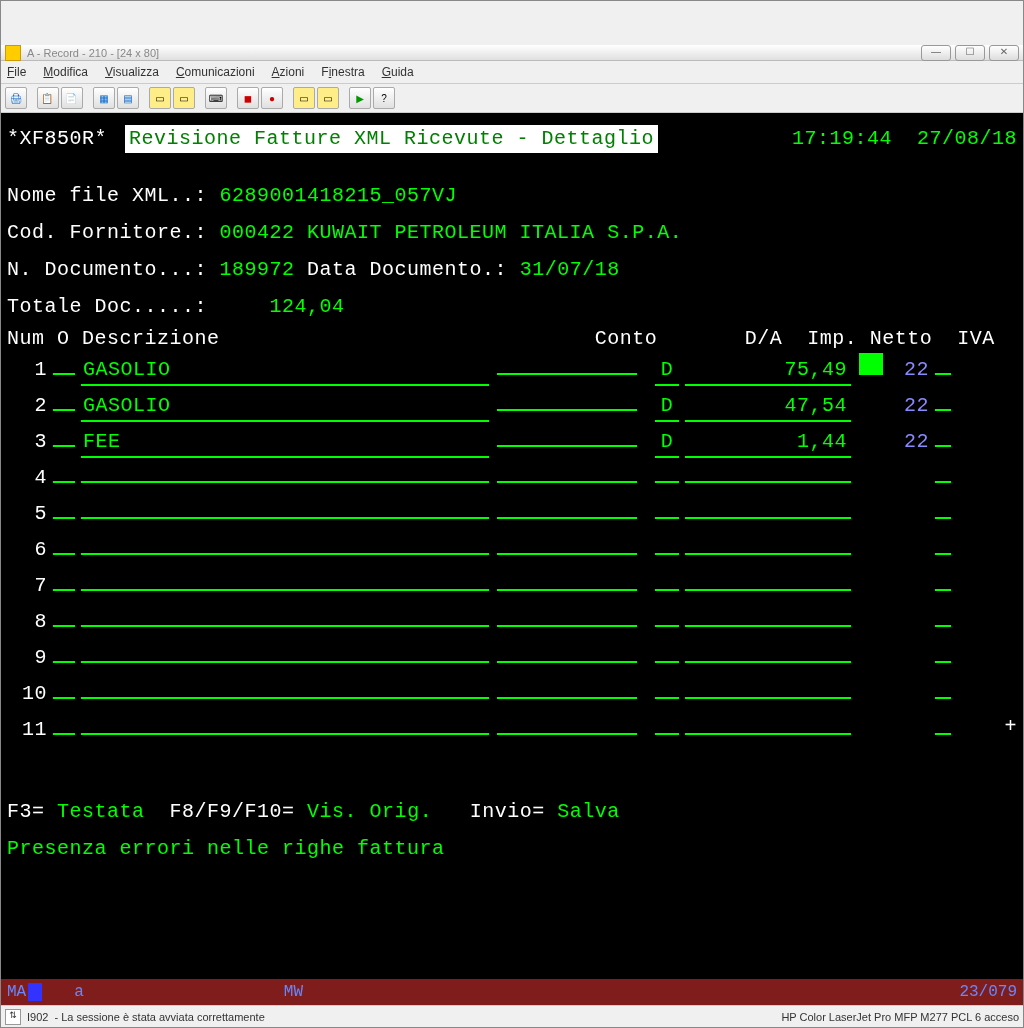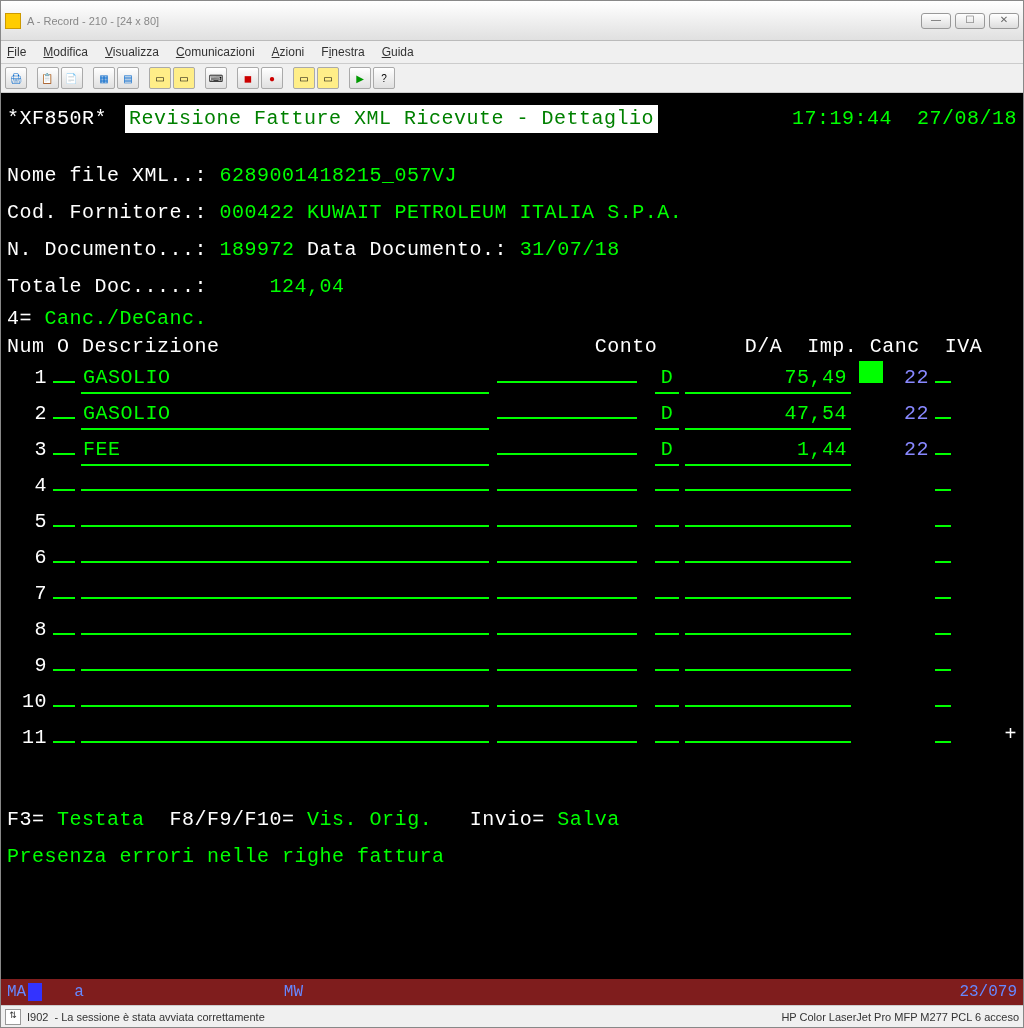--- a/index.html
+++ b/index.html
@@ -19,7 +19,7 @@
   flex-direction: column;
 }
 .titlebar {
-  height: 40px;
+  height: 16px;
   background: linear-gradient(#fff, #e0e0e0);
   border-bottom: 1px solid #bbb;
   display: flex;
@@ -27,6 +27,7 @@
   padding: 0 4px;
   font-size: 11px;
   color: #888;
+  margin-top: 44px;
 }
 .titlebar .app-icon {
   width: 16px; height: 16px;

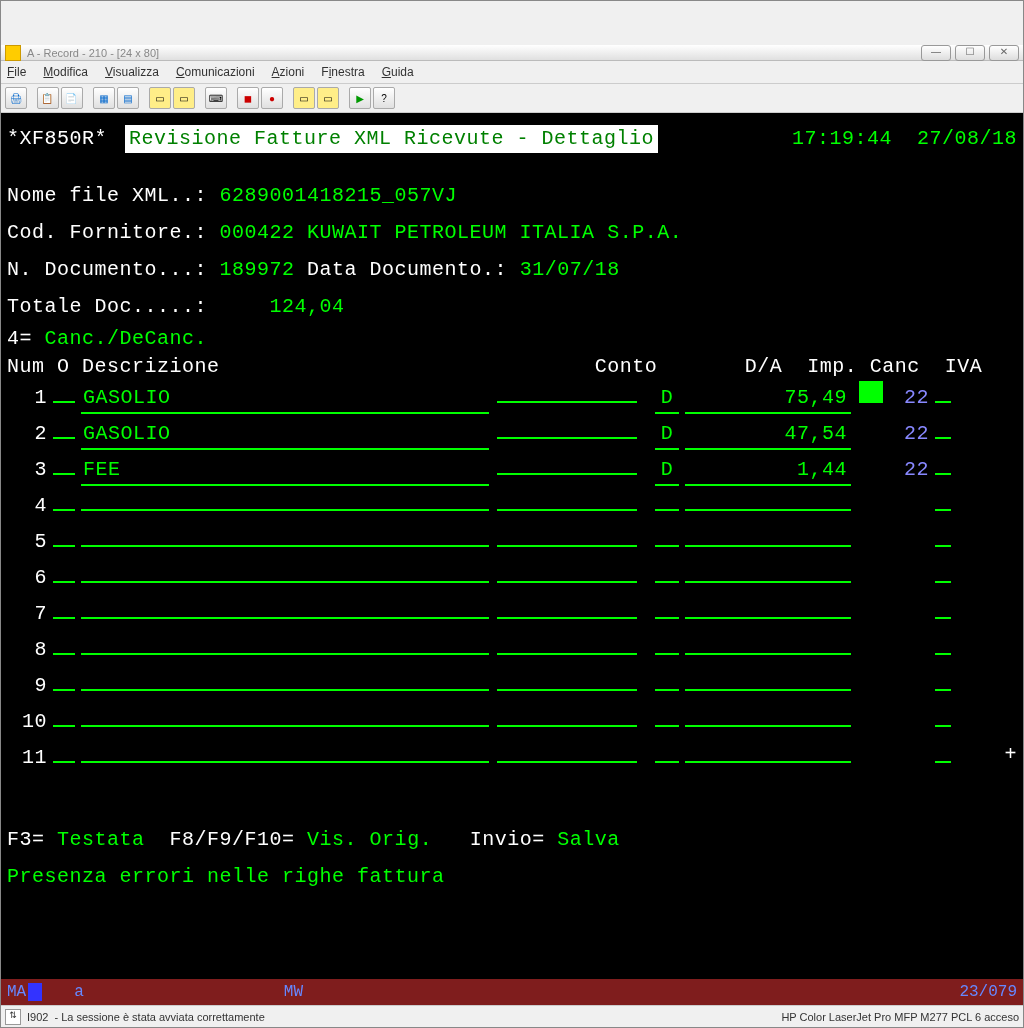--- a/index.html
+++ b/index.html
@@ -277,7 +277,6 @@
 <span>N. Documento...:</span> <span class="g">189972</span> <span>Data Documento.:</span> <span class="g">31/07/18</span>
 <span>Totale Doc.....:</span>     <span class="g">124,04</span></div>
 
-    <div class="actions-hint"><span class="w">4=</span> <span>Canc./DeCanc.</span></div>
 
     <div class="table-area">
       <div class="col-head"><span>Num</span> <span>O</span> <span>Descrizione</span>                              <span>Conto</span>       <span>D/A</span>  <span>Imp. Canc</span>  <span>IVA</span>   </div>

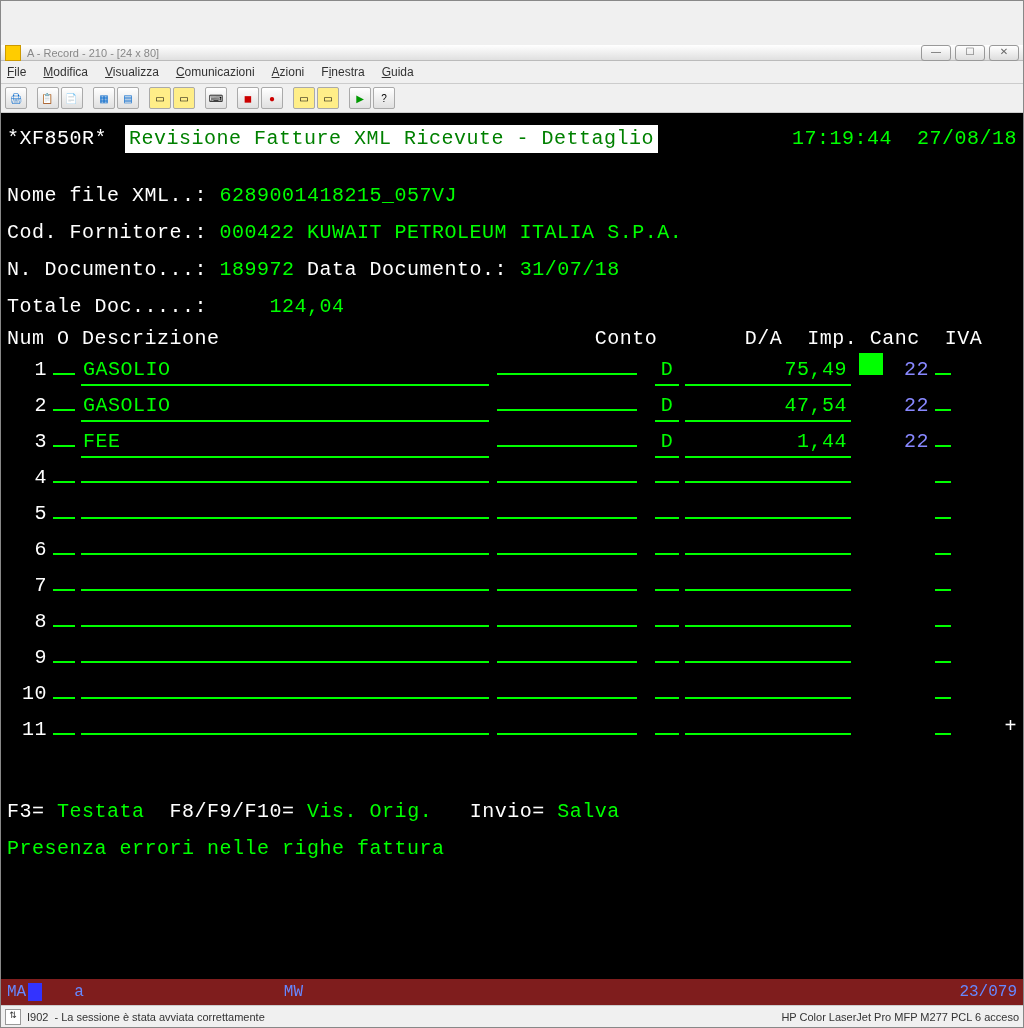--- a/index.html
+++ b/index.html
@@ -279,7 +279,7 @@
 
 
     <div class="table-area">
-      <div class="col-head"><span>Num</span> <span>O</span> <span>Descrizione</span>                              <span>Conto</span>       <span>D/A</span>  <span>Imp. Canc</span>  <span>IVA</span>   </div>
+      <div class="col-head"><span>Num</span> <span>O</span> <span>Descrizione</span>                              <span>Conto</span>       <span>D/A</span>  <span>Imp. Netto</span>  <span>IVA</span>   </div>
       <div id="rows-container">
           <div class="row">
             <span class="num">1</span>

